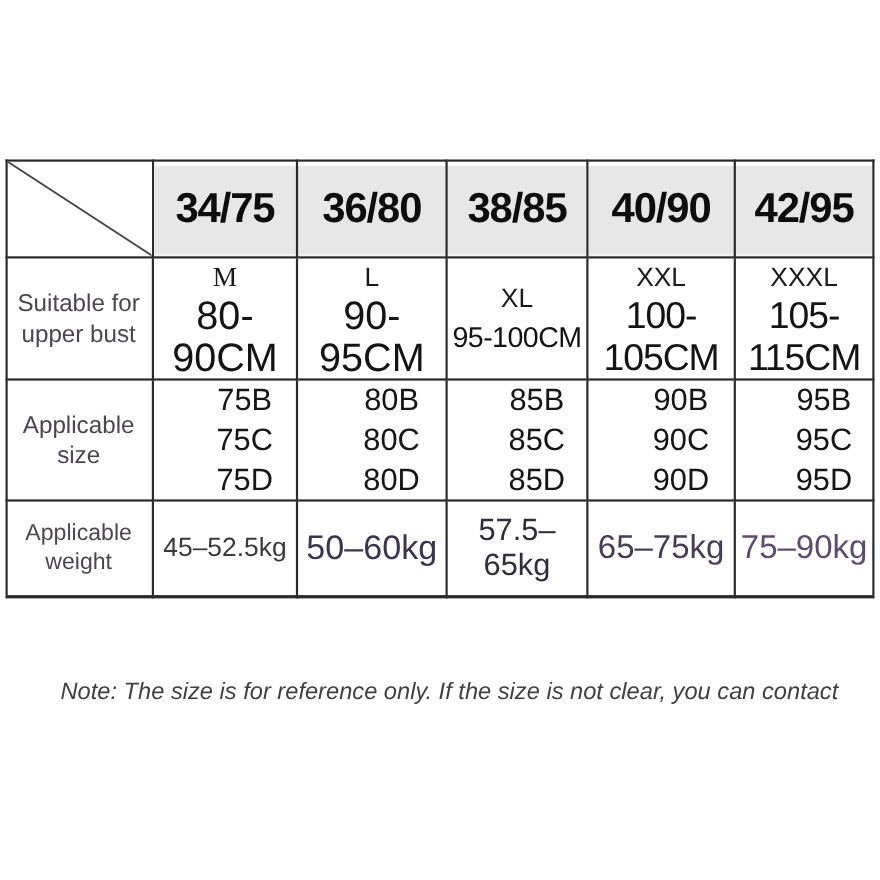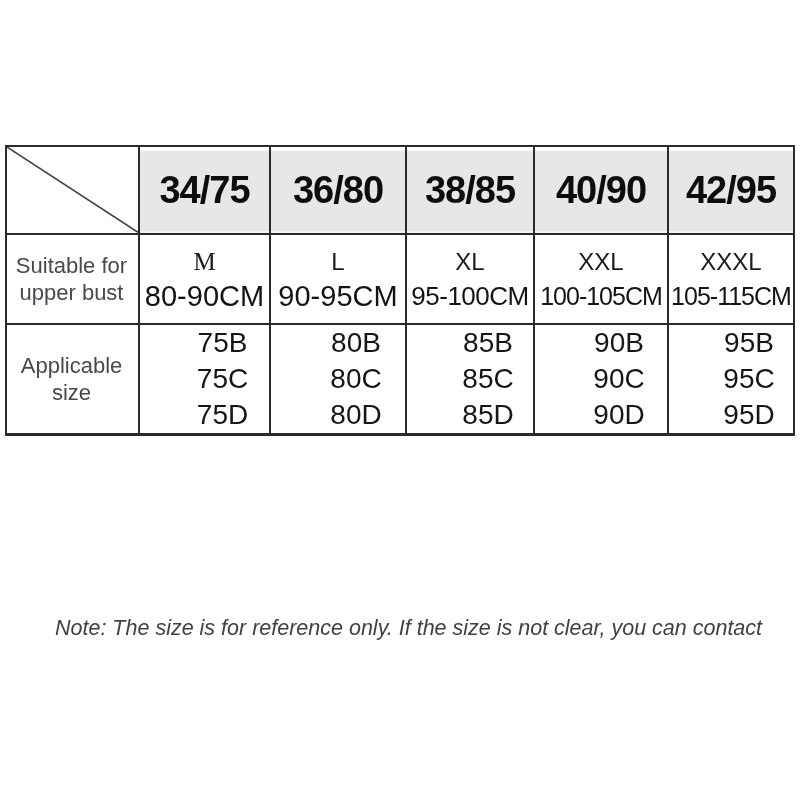--- a/index.html
+++ b/index.html
@@ -64,7 +64,7 @@
   td.upper-cell { vertical-align: top; padding-top: 3px; }
   .size-letter { display: block; font-size: 24px; line-height: 30px; color: #1a1a1a; }
   .size-letter.serif { font-family: "Liberation Serif", "DejaVu Serif", serif; font-size: 25px; }
-  .bust-range { display: block; font-size: 29px; line-height: 38px; color: #141414; }
+  .bust-range { display: block; font-size: 36px; line-height: 38px; color: #141414; }
   .bust-range.tight  { font-size: 26px; letter-spacing: -0.5px; }
   .bust-range.tighter { font-size: 25px; letter-spacing: -1px; }
 

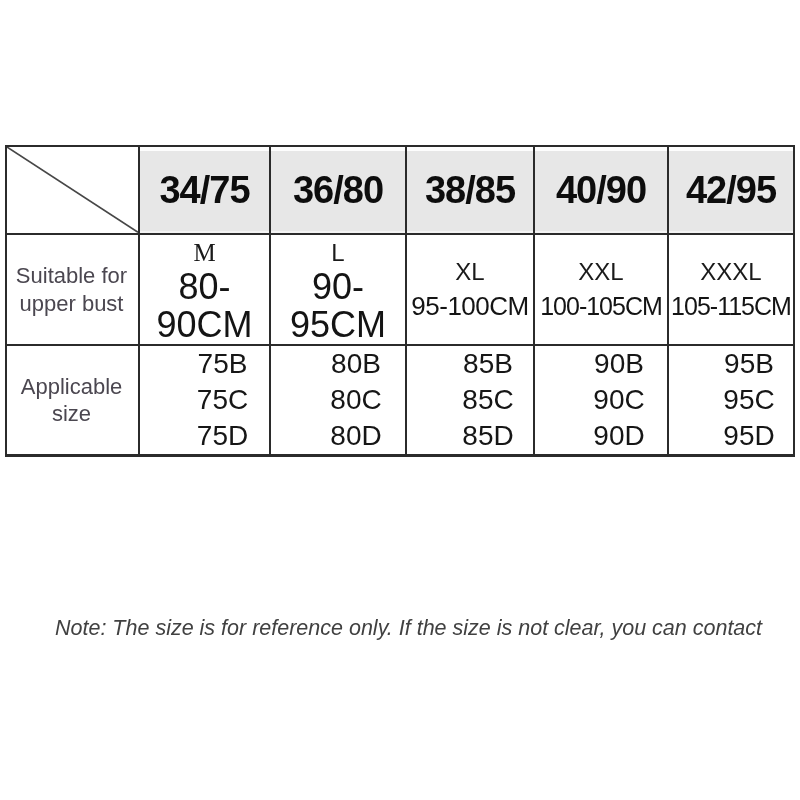--- a/index.html
+++ b/index.html
@@ -66,7 +66,7 @@
   .size-letter.serif { font-family: "Liberation Serif", "DejaVu Serif", serif; font-size: 25px; }
   .bust-range { display: block; font-size: 36px; line-height: 38px; color: #141414; }
   .bust-range.tight  { font-size: 26px; letter-spacing: -0.5px; }
-  .bust-range.tighter { font-size: 25px; letter-spacing: -1px; }
+  .bust-range.tighter { font-size: 34px; letter-spacing: -1px; }
 
   .two-line span { display: block; line-height: 36px; padding-left: 36px; }
 

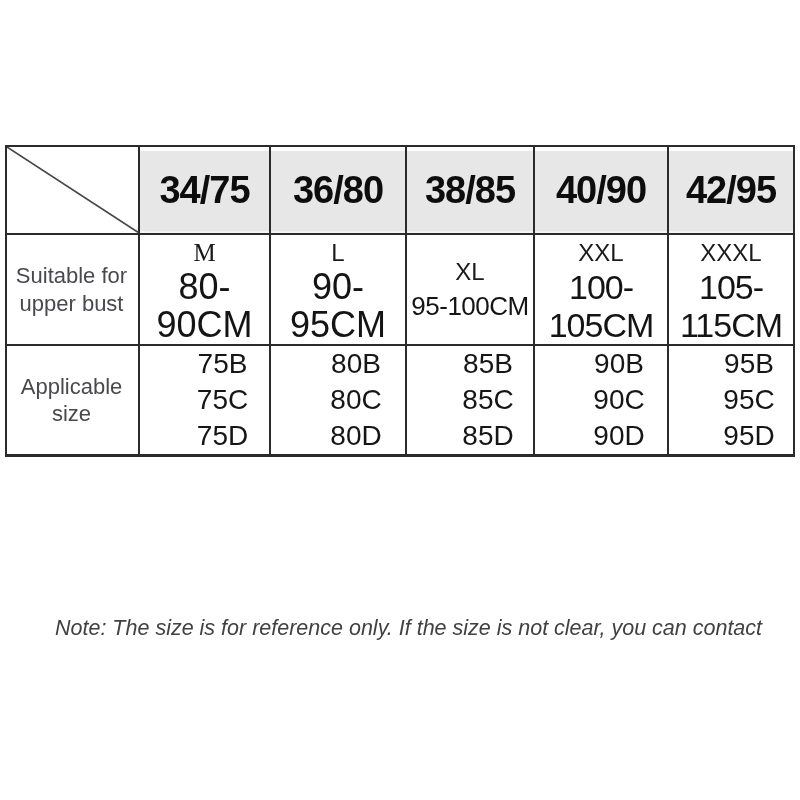--- a/index.html
+++ b/index.html
@@ -166,6 +166,14 @@
       </td>
     </tr>
 
+    <tr class="row-weight">
+      <td class="label-cell small">Applicable weight</td>
+      <td class="data-cell weight-0">45–52.5kg</td>
+      <td class="data-cell weight-1">50–60kg</td>
+      <td class="data-cell weight-2">57.5–65kg</td>
+      <td class="data-cell weight-3">65–75kg</td>
+      <td class="data-cell weight-4">75–90kg</td>
+    </tr>
   </tbody>
     </table>
 

